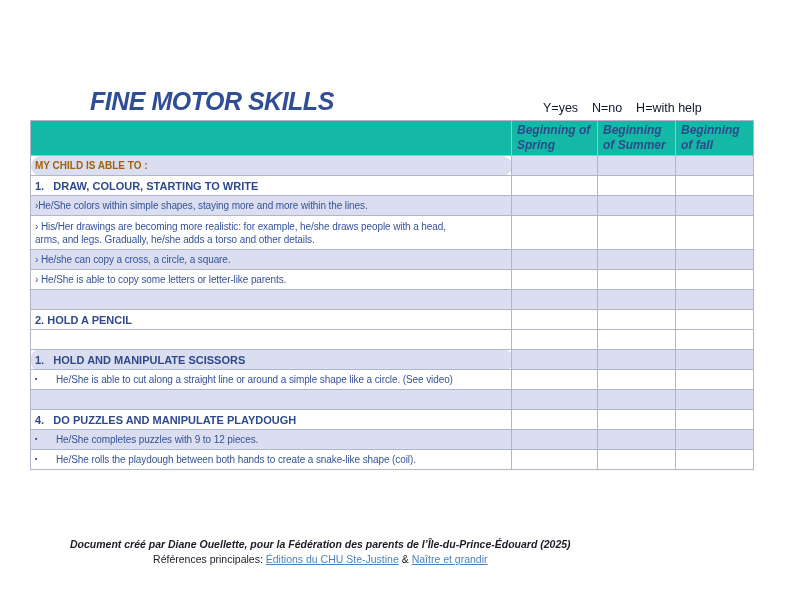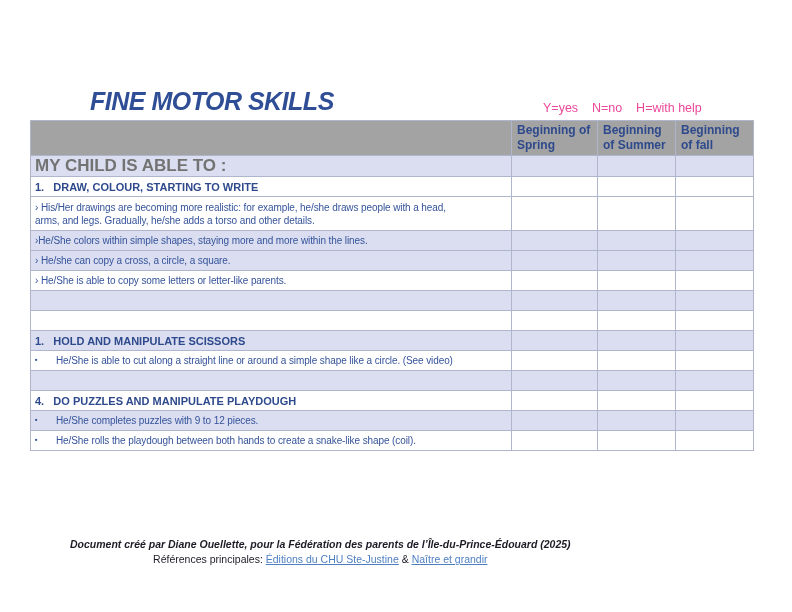--- a/index.html
+++ b/index.html
@@ -15,7 +15,7 @@
   }
   .legend{
     position:absolute;left:543px;top:101px;
-    font-size:12.5px;color:#ec4899;white-space:pre;
+    font-size:12.5px;color:#0f172a;white-space:pre;
   }
   
   table.skills{

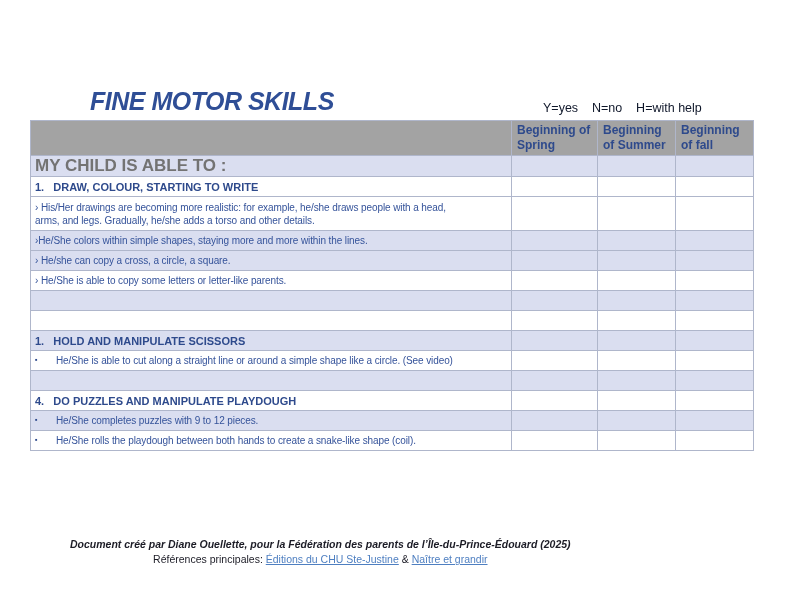--- a/index.html
+++ b/index.html
@@ -29,7 +29,7 @@
   tr.hdr{height:35px;}
   tr.hdr td{
     vertical-align:top;padding:2px 5px;line-height:1.22;
-    font-size:12px;font-weight:700;color:#2E4A8C;background:#a3a3a3;
+    font-size:12px;font-weight:700;color:#2E4A8C;background:#14b8a6;font-style:italic;
   }
   tr.row{height:20px;}
   tr.h34{height:34px;}

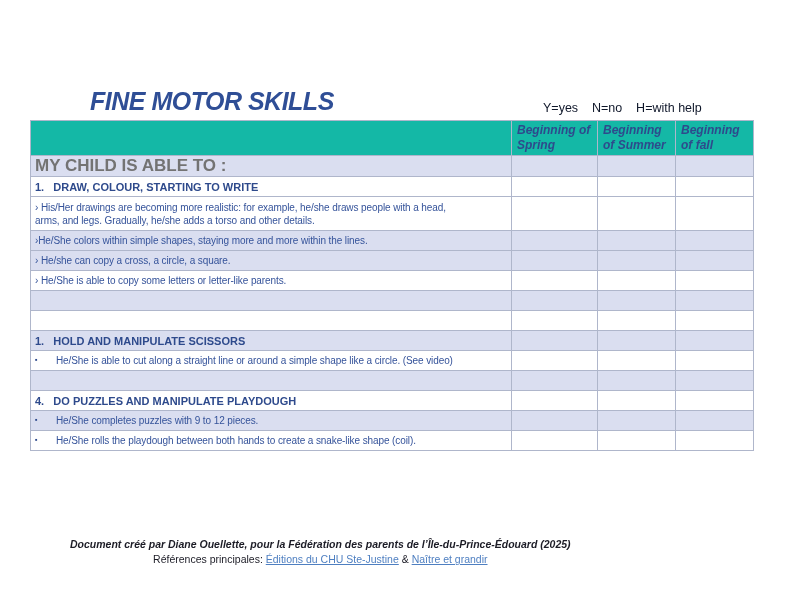--- a/index.html
+++ b/index.html
@@ -35,7 +35,7 @@
   tr.h34{height:34px;}
   tr.lav td{background:#DADEF0;}
   td.txt{padding-left:5px;}
-  tr.main-h td.txt{font-size:17px;font-weight:700;color:#737373;}
+  tr.main-h td.txt{font-size:10px;font-weight:700;color:#a16207;border-radius:10px;}
   tr.sec td.txt{font-size:11px;font-weight:700;color:#2E4A8C;white-space:pre;}
   tr.itm td.txt{font-size:10px;color:#35539A;white-space:nowrap;letter-spacing:-0.1px;}
   tr.itm.wrap td.txt{white-space:normal;padding-right:40px;line-height:1.3;vertical-align:middle;}

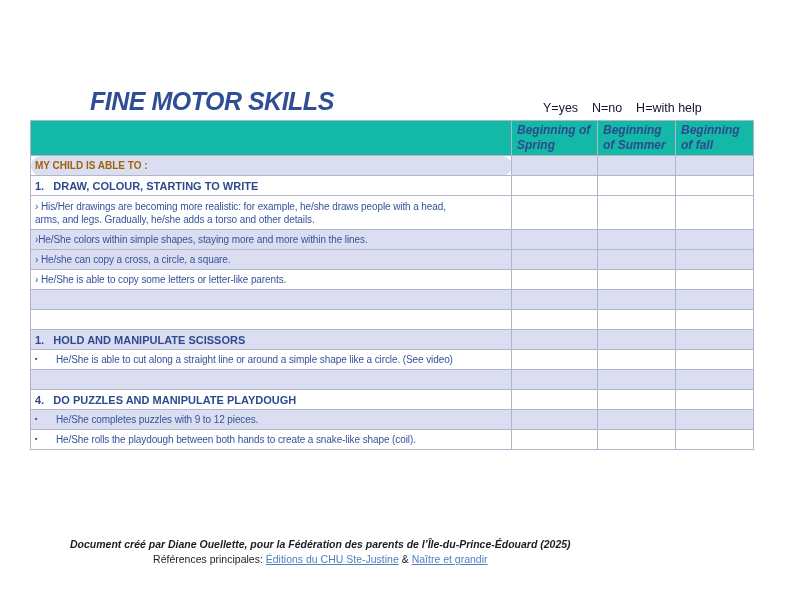--- a/index.html
+++ b/index.html
@@ -36,7 +36,7 @@
   tr.lav td{background:#DADEF0;}
   td.txt{padding-left:5px;}
   tr.main-h td.txt{font-size:10px;font-weight:700;color:#a16207;border-radius:10px;}
-  tr.sec td.txt{font-size:11px;font-weight:700;color:#2E4A8C;white-space:pre;}
+  tr.sec td.txt{font-size:11px;font-weight:700;color:#2E4A8C;white-space:pre;border-radius:7px;}
   tr.itm td.txt{font-size:10px;color:#35539A;white-space:nowrap;letter-spacing:-0.1px;}
   tr.itm.wrap td.txt{white-space:normal;padding-right:40px;line-height:1.3;vertical-align:middle;}
   tr.sq .blt{

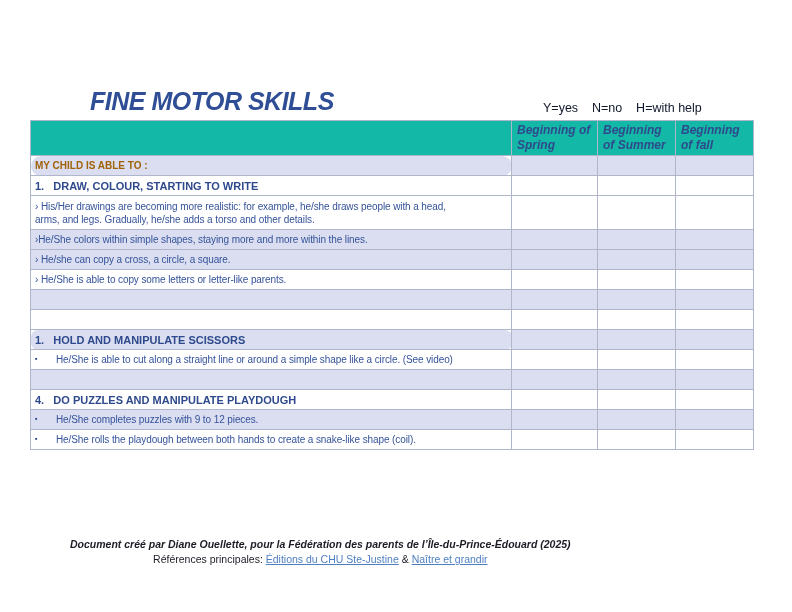--- a/index.html
+++ b/index.html
@@ -82,15 +82,15 @@
         <td></td>
     </tr>
 
-    <tr class="row itm wrap h34">
-      <td class="txt"><span class="blt"></span><span>› His/Her drawings are becoming more realistic: for example, he/she draws people with a head, arms, and legs. Gradually, he/she adds a torso and other details.</span></td>
+    <tr class="row lav itm">
+      <td class="txt"><span class="blt"></span><span>›He/She colors within simple shapes, staying more and more within the lines.</span></td>
       <td></td>
         <td></td>
         <td></td>
     </tr>
 
-    <tr class="row lav itm">
-      <td class="txt"><span class="blt"></span><span>›He/She colors within simple shapes, staying more and more within the lines.</span></td>
+    <tr class="row itm wrap h34">
+      <td class="txt"><span class="blt"></span><span>› His/Her drawings are becoming more realistic: for example, he/she draws people with a head, arms, and legs. Gradually, he/she adds a torso and other details.</span></td>
       <td></td>
         <td></td>
         <td></td>

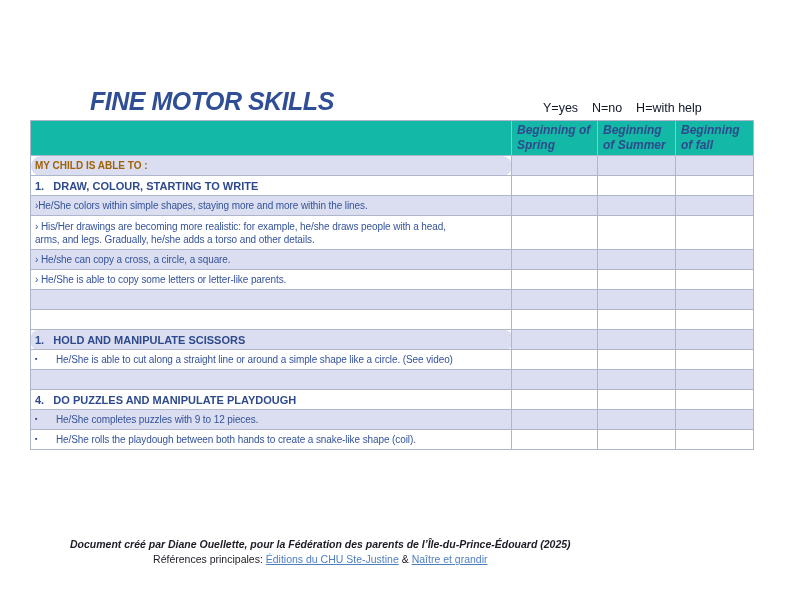--- a/index.html
+++ b/index.html
@@ -117,6 +117,12 @@
         <td></td>
     </tr>
 
+    <tr class="row sec">
+      <td class="txt"><span class="blt"></span><span>2. HOLD A PENCIL</span></td>
+      <td></td>
+        <td></td>
+        <td></td>
+    </tr>
 
 
     <tr class="row">

